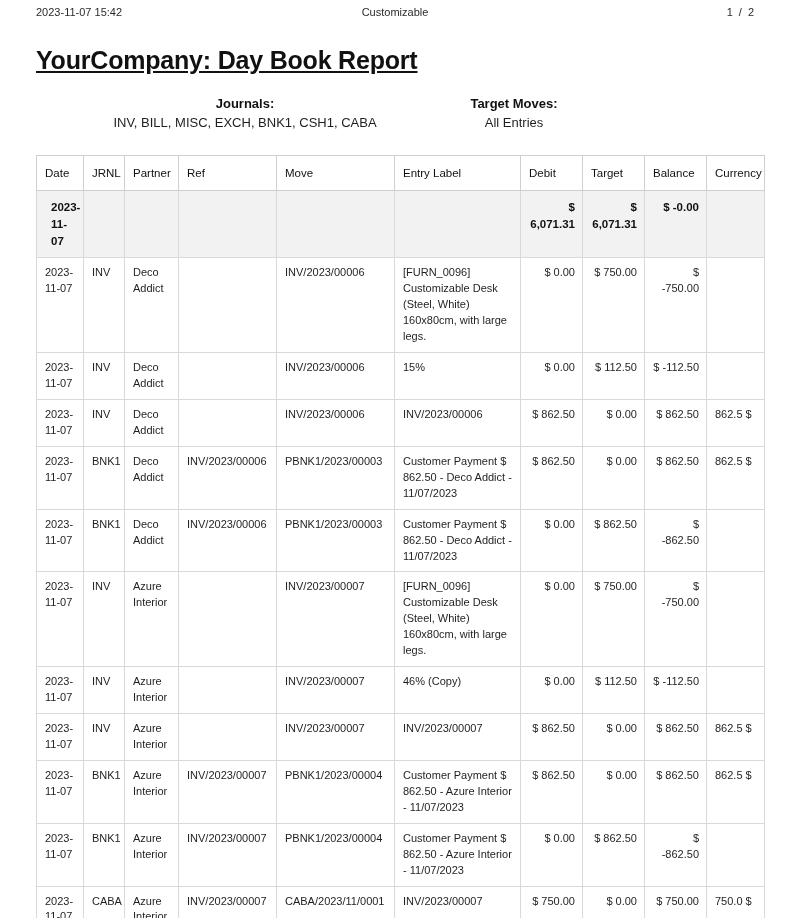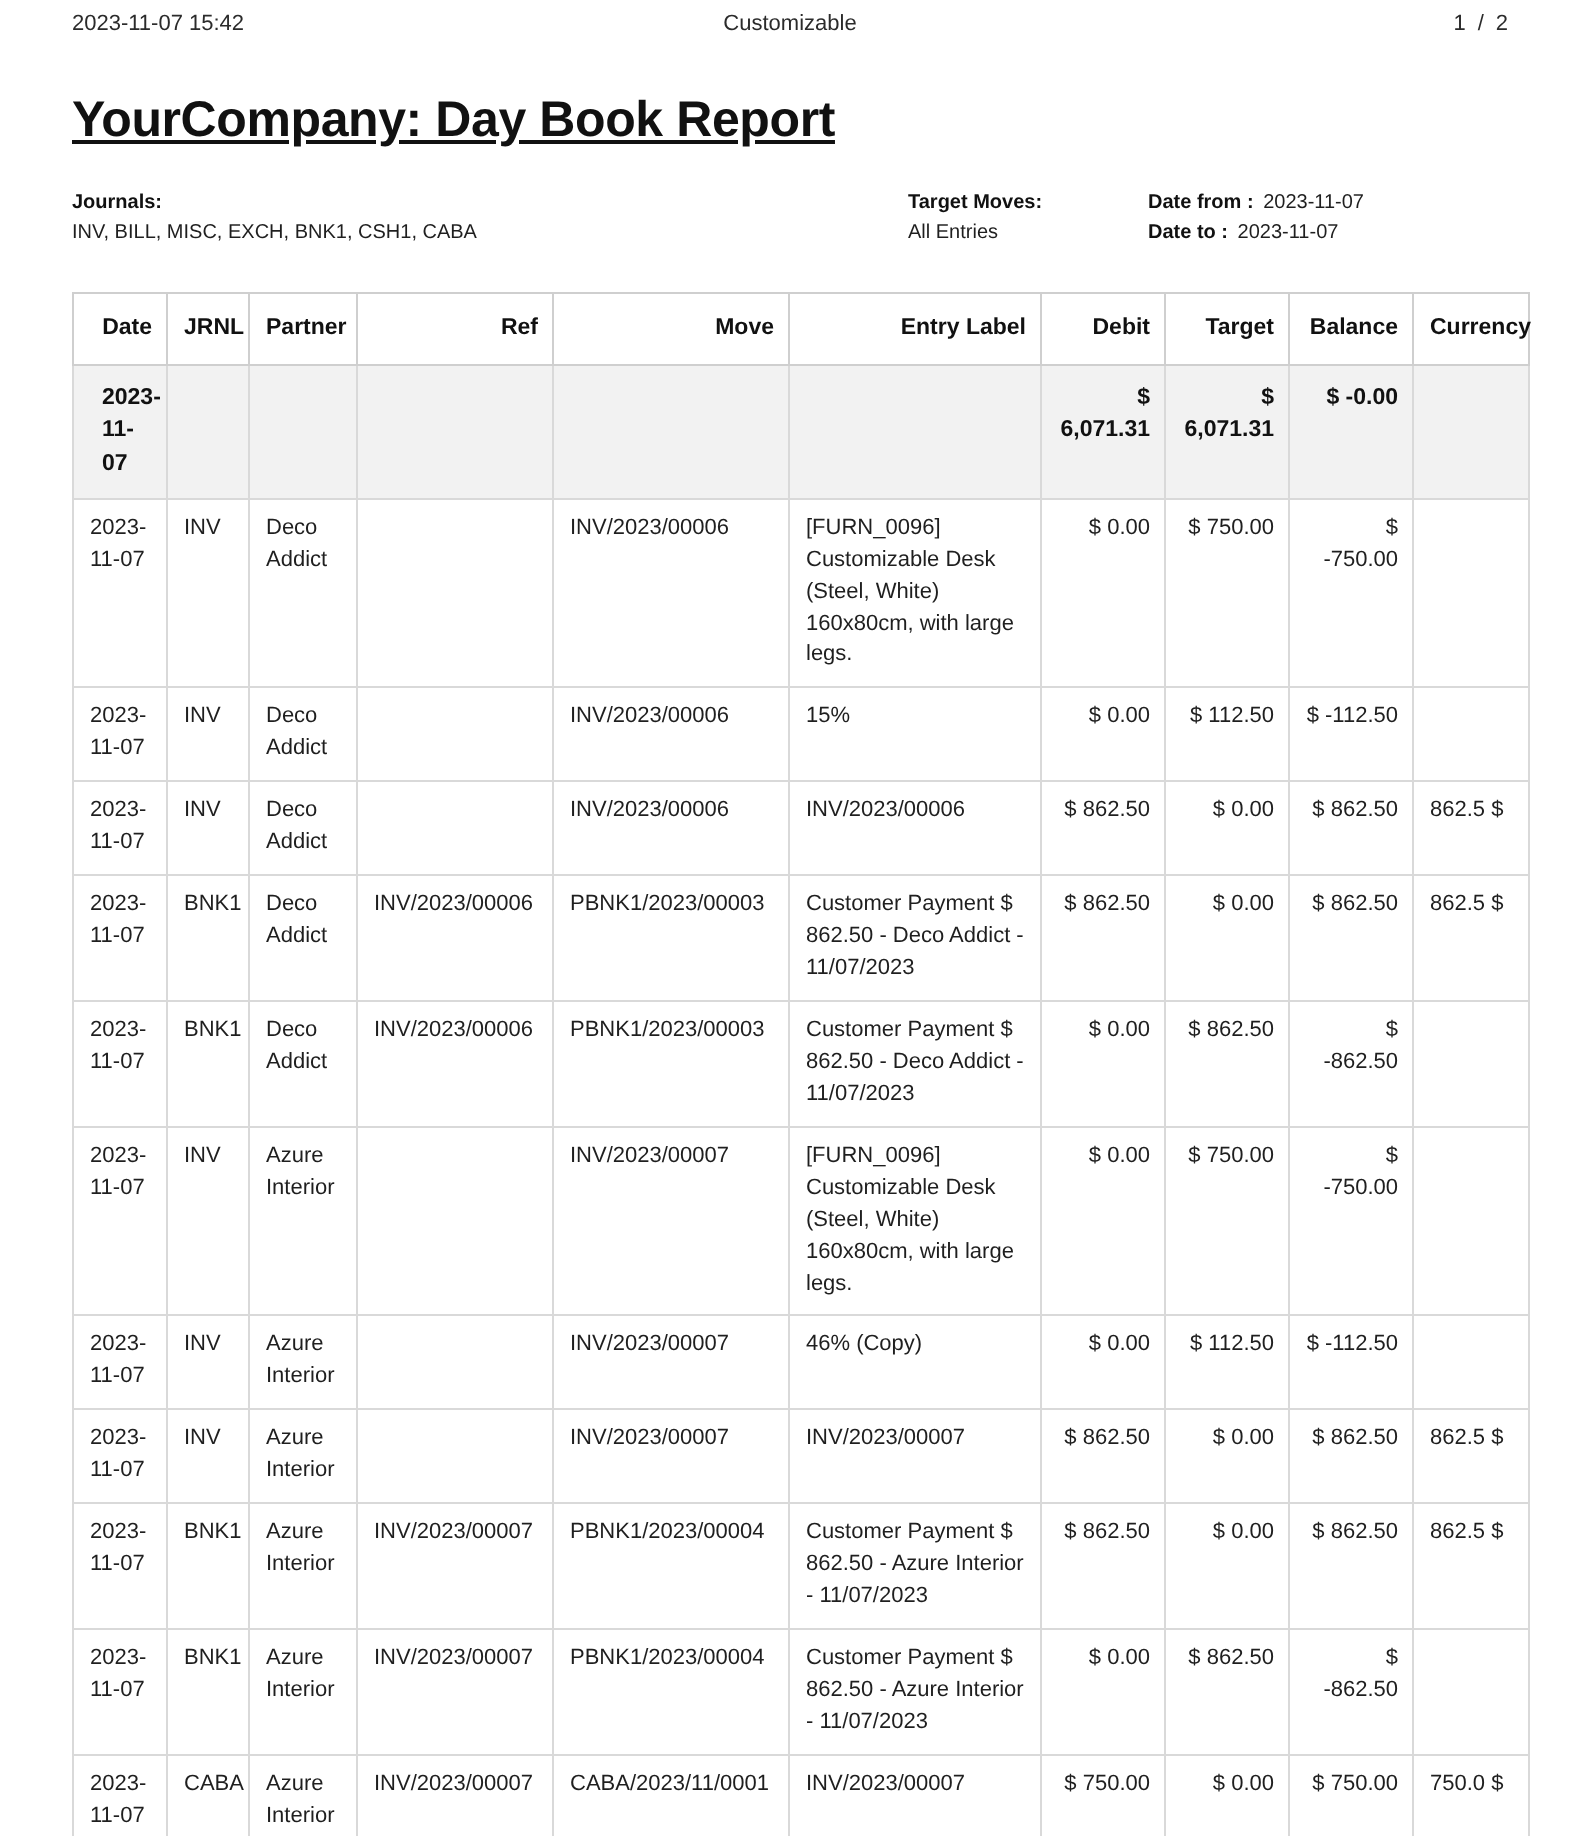--- a/index.html
+++ b/index.html
@@ -52,8 +52,9 @@
   .meta {
     display: flex;
     margin-top: 20px;
-    font-size: 10px;
+    font-size: 13px;
     line-height: 1.45;
+    text-align: center;
   }
   .meta-col-journals { width: 418px; }
   .meta-col-moves { width: 120px; }

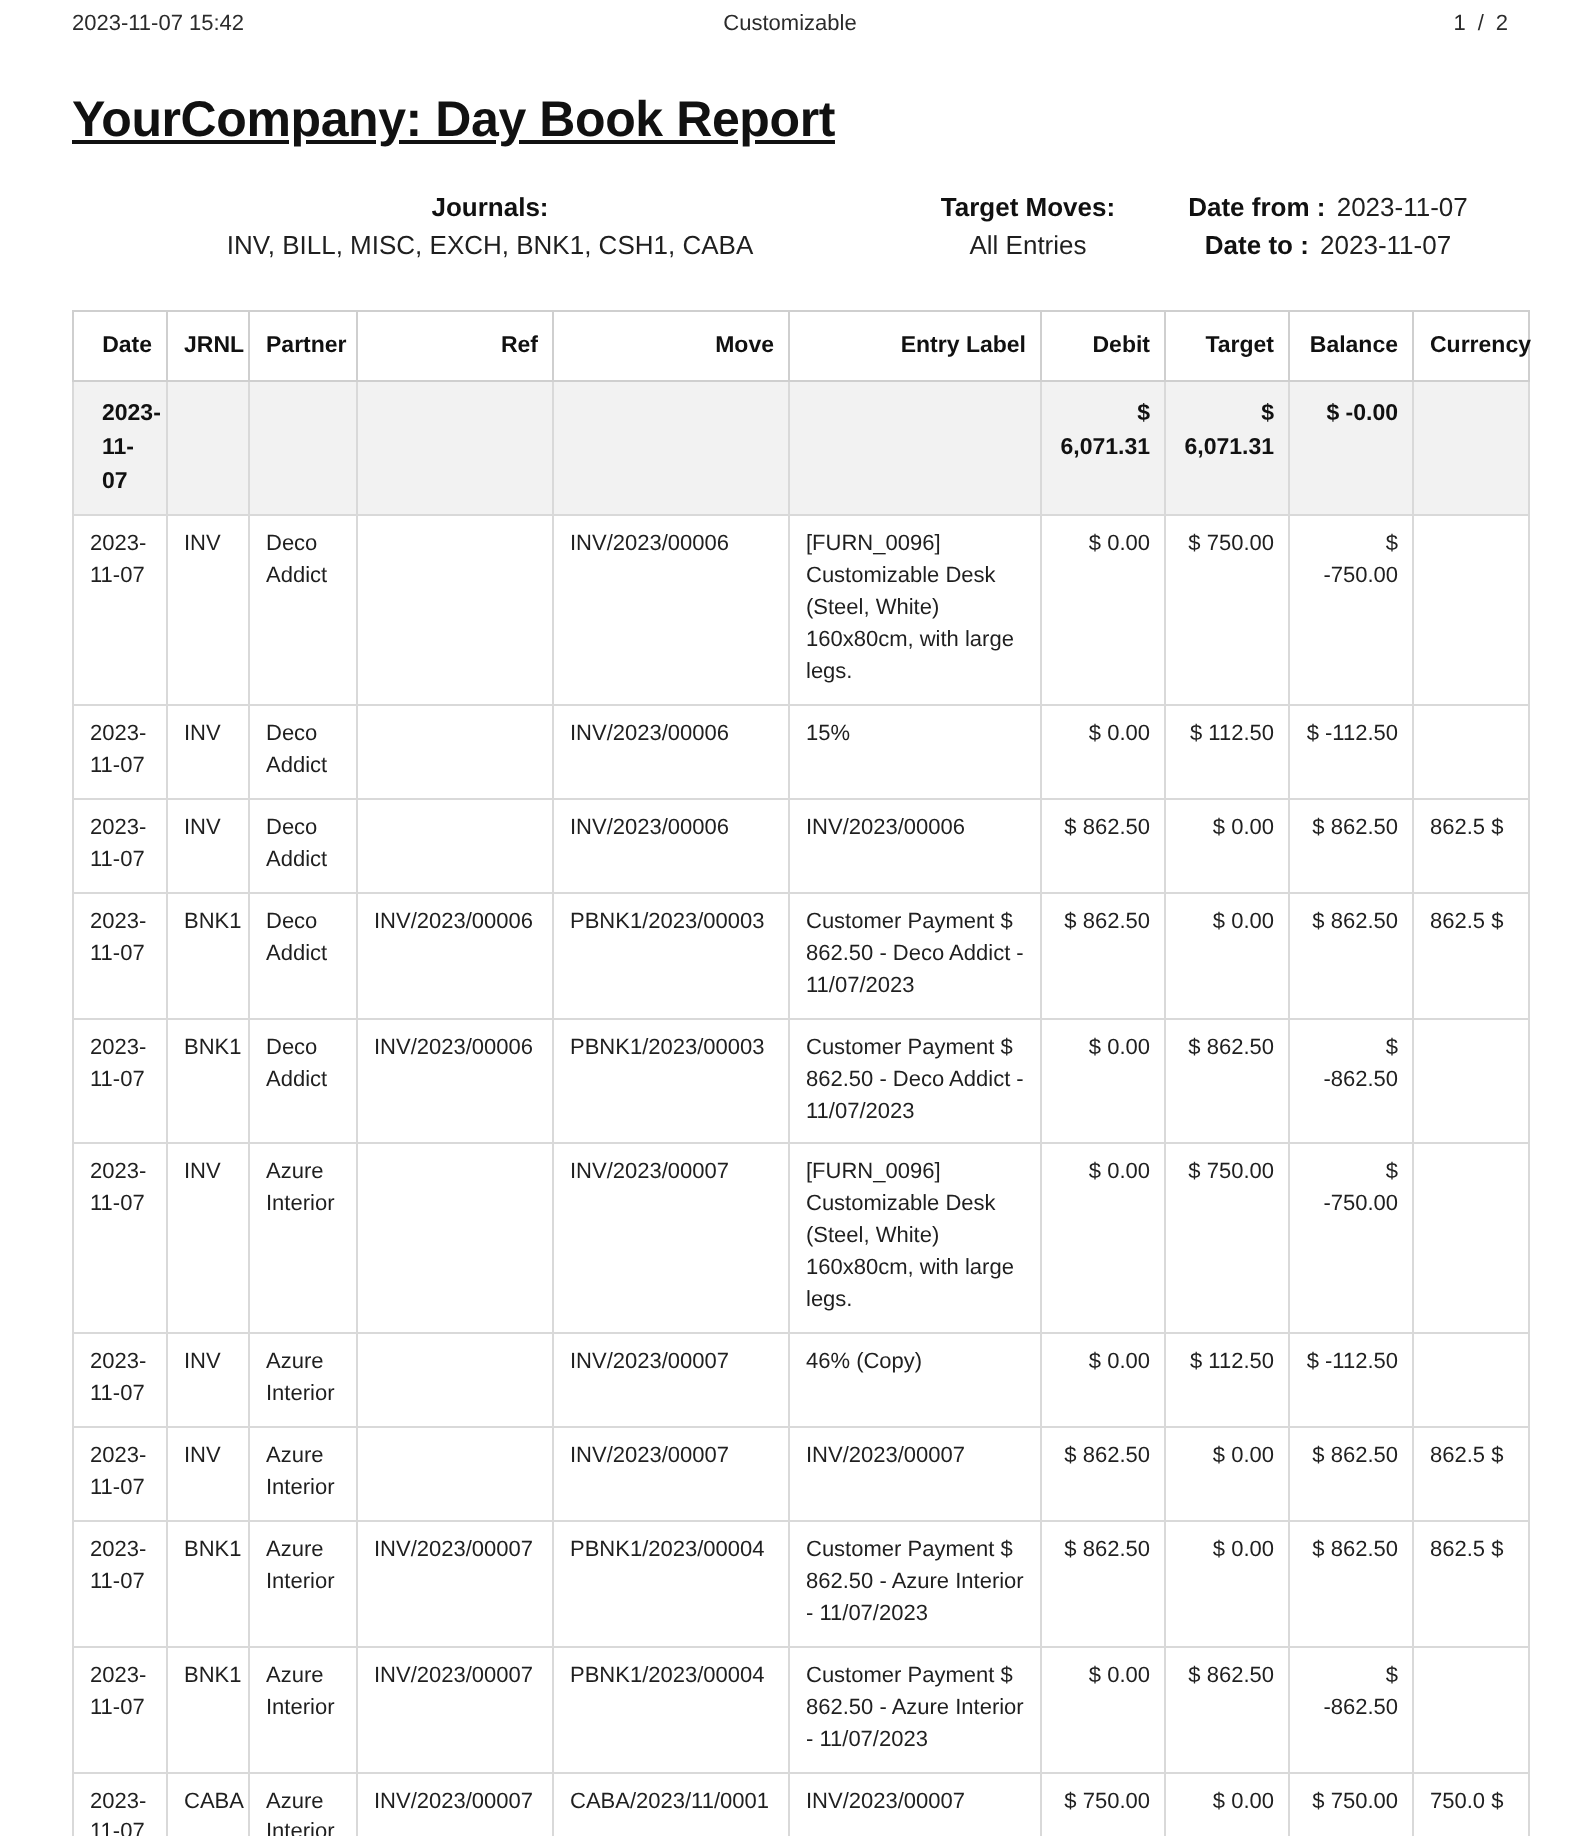--- a/index.html
+++ b/index.html
@@ -141,16 +141,6 @@
     <div class="meta-col-moves">
       <div class="meta-label">Target Moves:</div>
       <div class="meta-value">All Entries</div>
-    </div>
-    <div class="meta-col-dates">
-      <div class="date-row">
-        <span class="meta-label">Date from :</span>
-        <span class="meta-value">2023-11-07</span>
-      </div>
-      <div class="date-row">
-        <span class="meta-label">Date to :</span>
-        <span class="meta-value">2023-11-07</span>
-      </div>
     </div>
   </div>
 

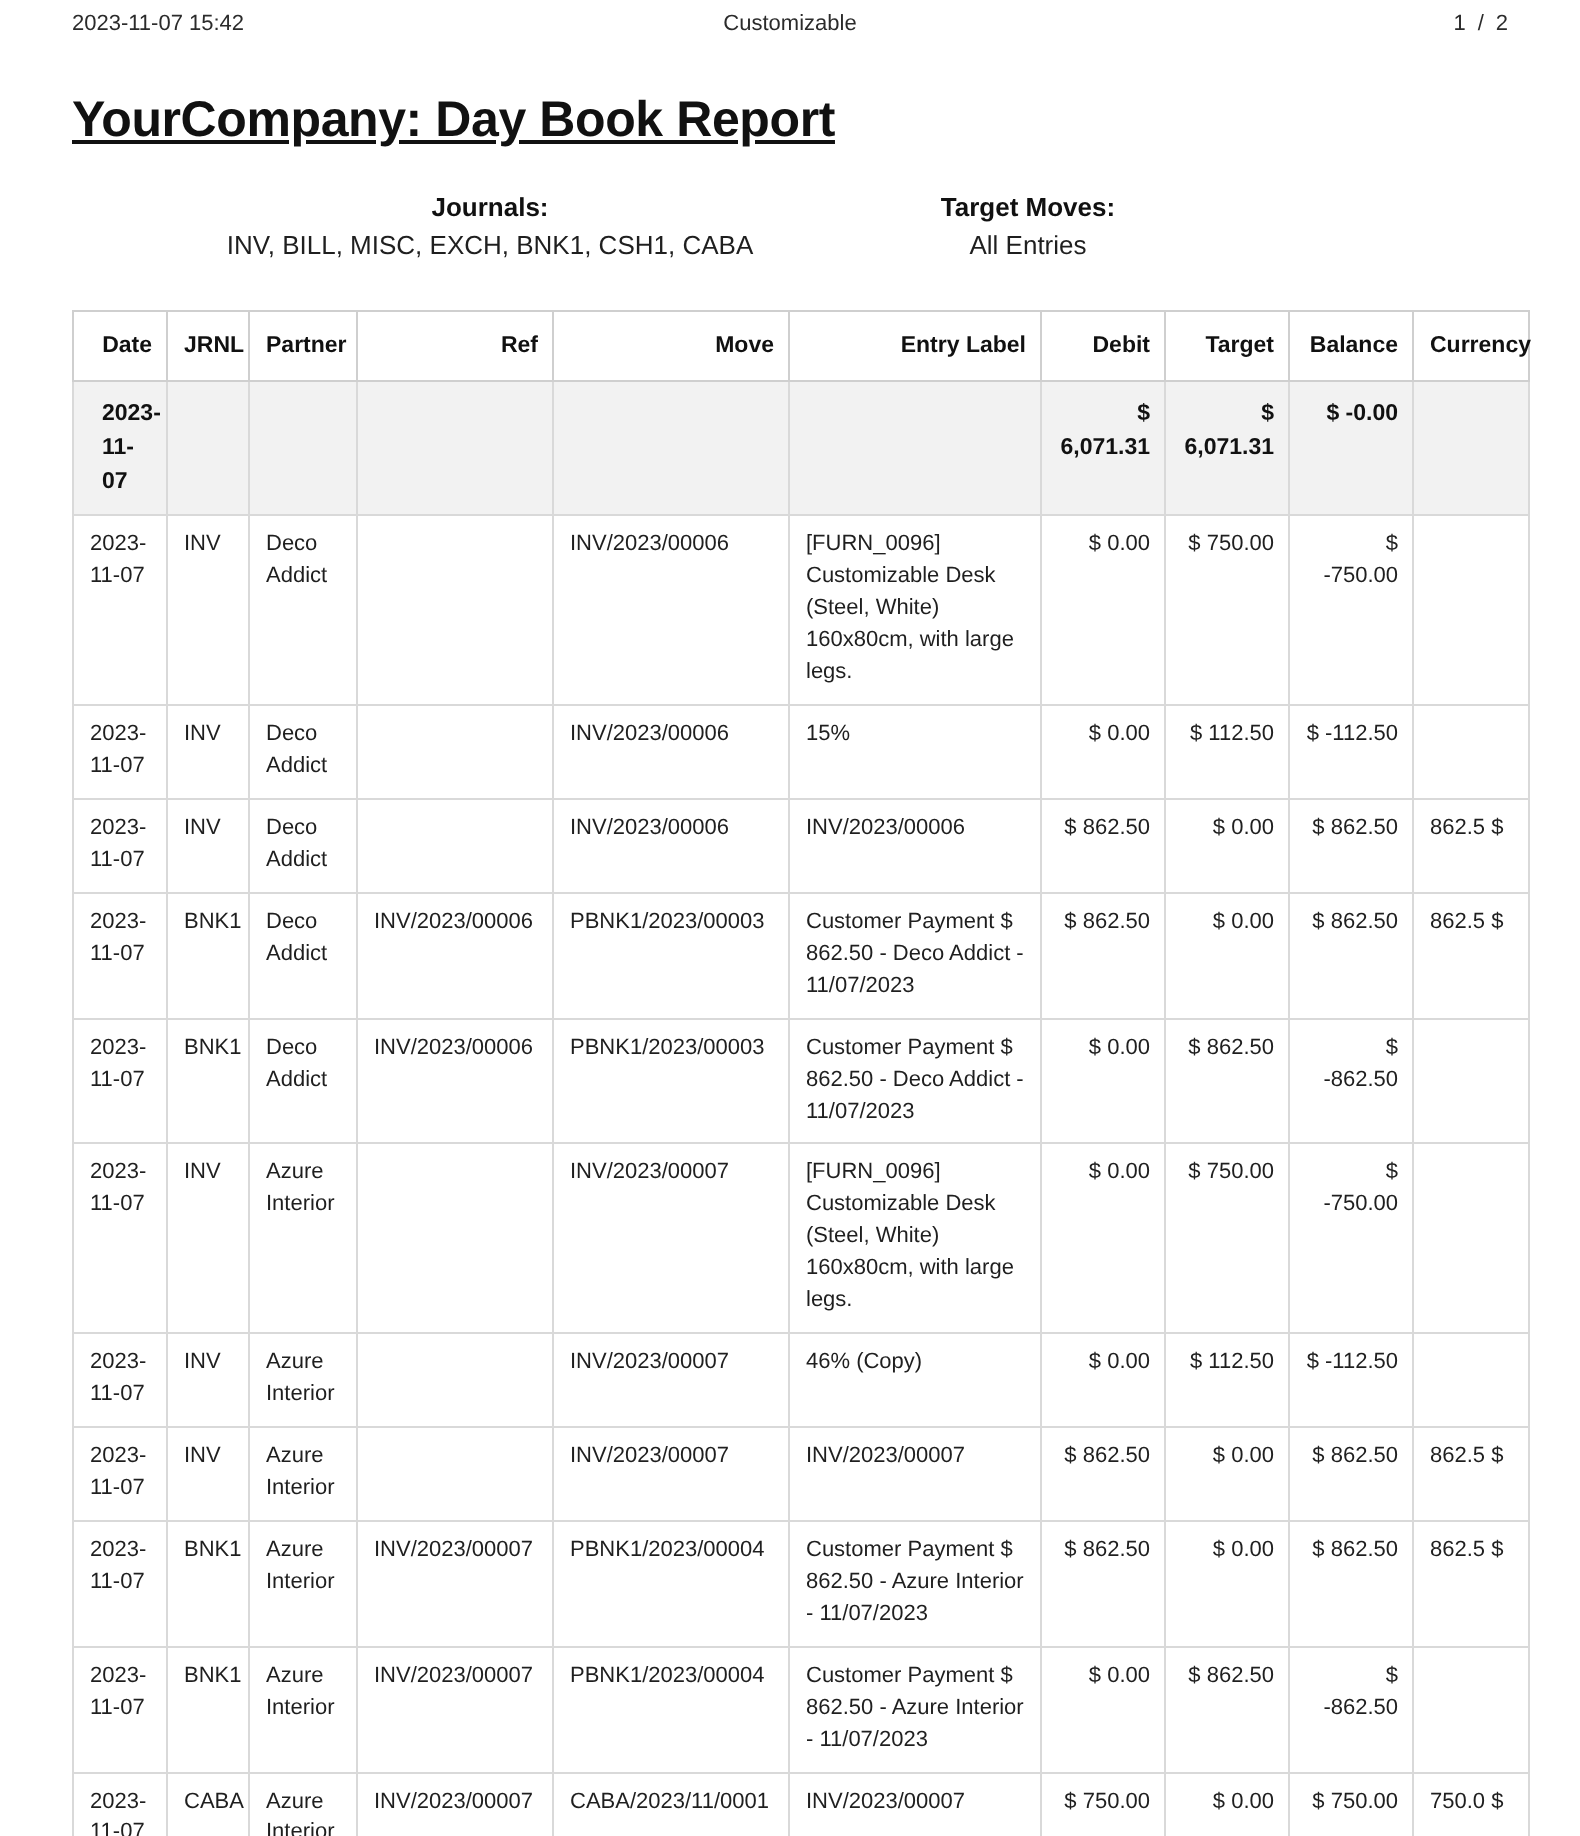--- a/index.html
+++ b/index.html
@@ -83,8 +83,8 @@
     line-height: 1.45;
   }
   table.daybook thead th {
-    text-align: right;
-    font-weight: bold;
+    text-align: left;
+    font-weight: normal;
     font-size: 11.5px;
     color: #111;
     padding-top: 9px;

